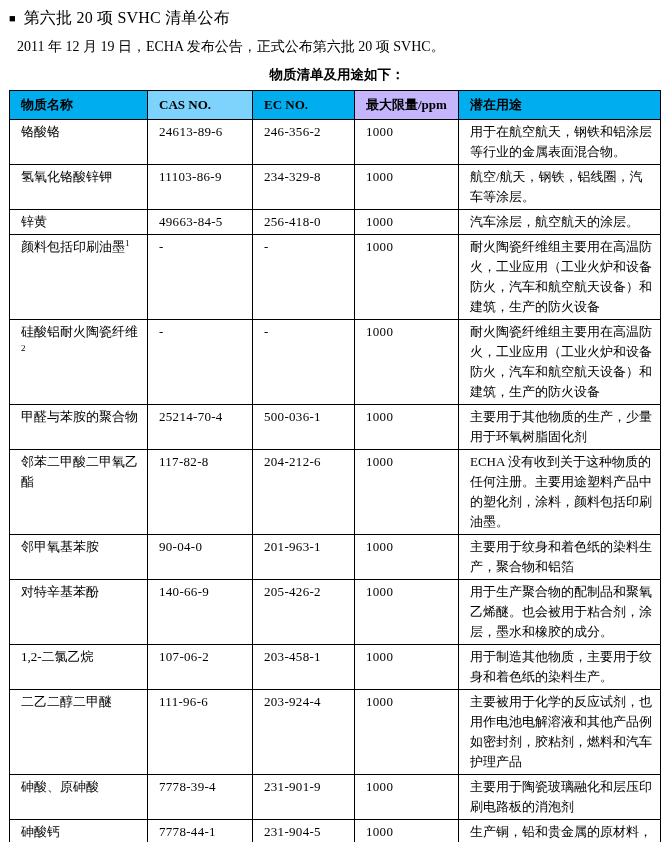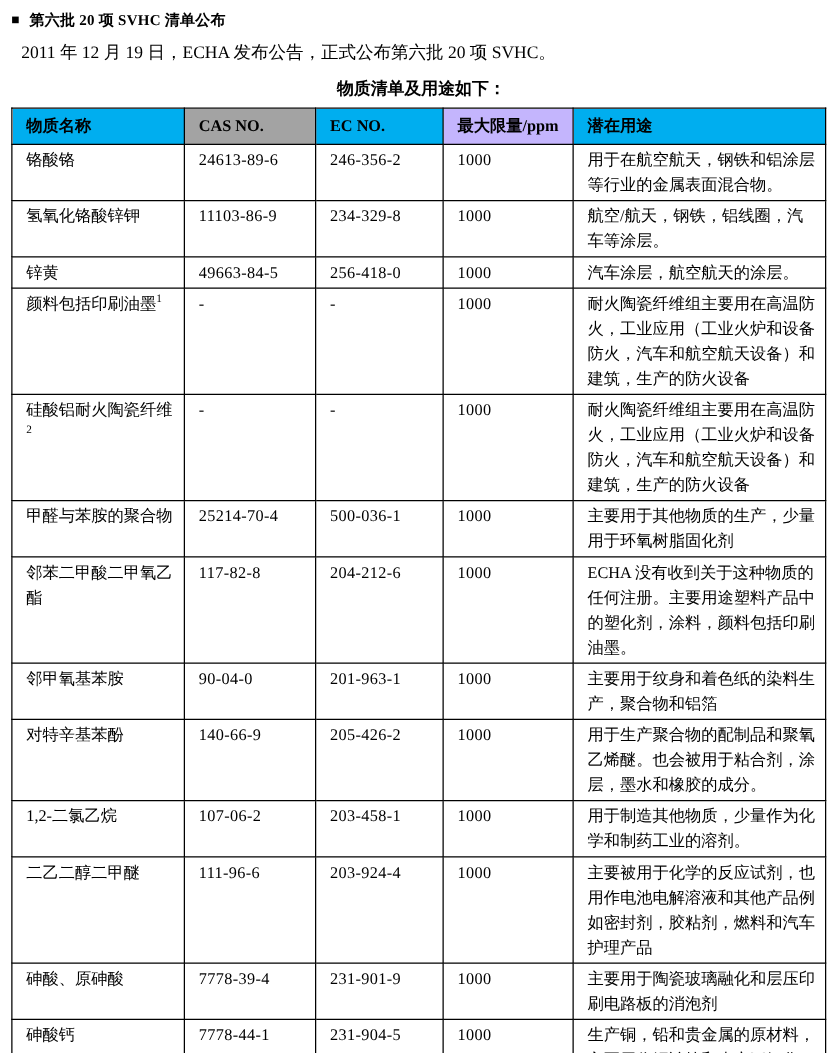--- a/index.html
+++ b/index.html
@@ -27,8 +27,8 @@
     margin-right: 8px;
   }
   .doc-title {
-    font-weight: bold;
-    font-size: 12px;
+    font-weight: normal;
+    font-size: 16px;
     letter-spacing: 0.2px;
   }
   .intro {

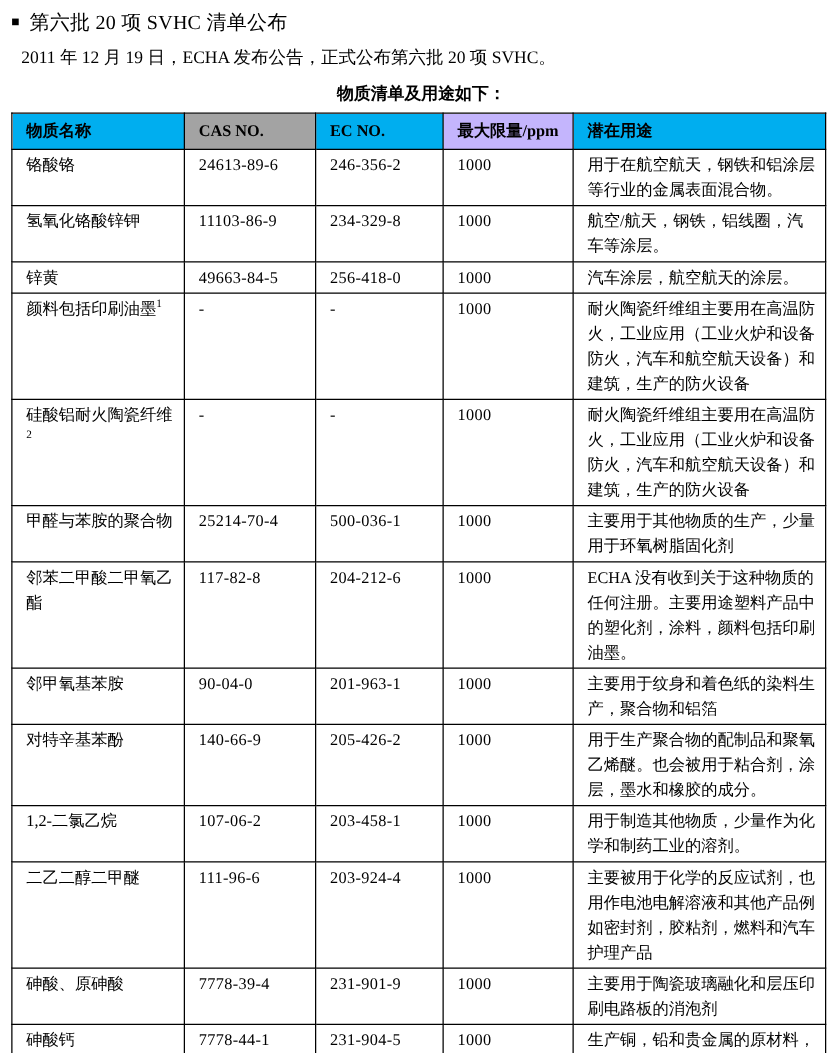--- a/index.html
+++ b/index.html
@@ -102,7 +102,7 @@
     <thead>
       <tr>
         <th style="background:#00AEEF">物质名称</th>
-        <th style="background:#a3a3a3">CAS NO.</th>
+        <th style="background:#7dd3fc">CAS NO.</th>
         <th style="background:#00AEEF">EC NO.</th>
         <th style="background:#c4b5fd">最大限量/ppm</th>
         <th style="background:#00AEEF">潜在用途</th>

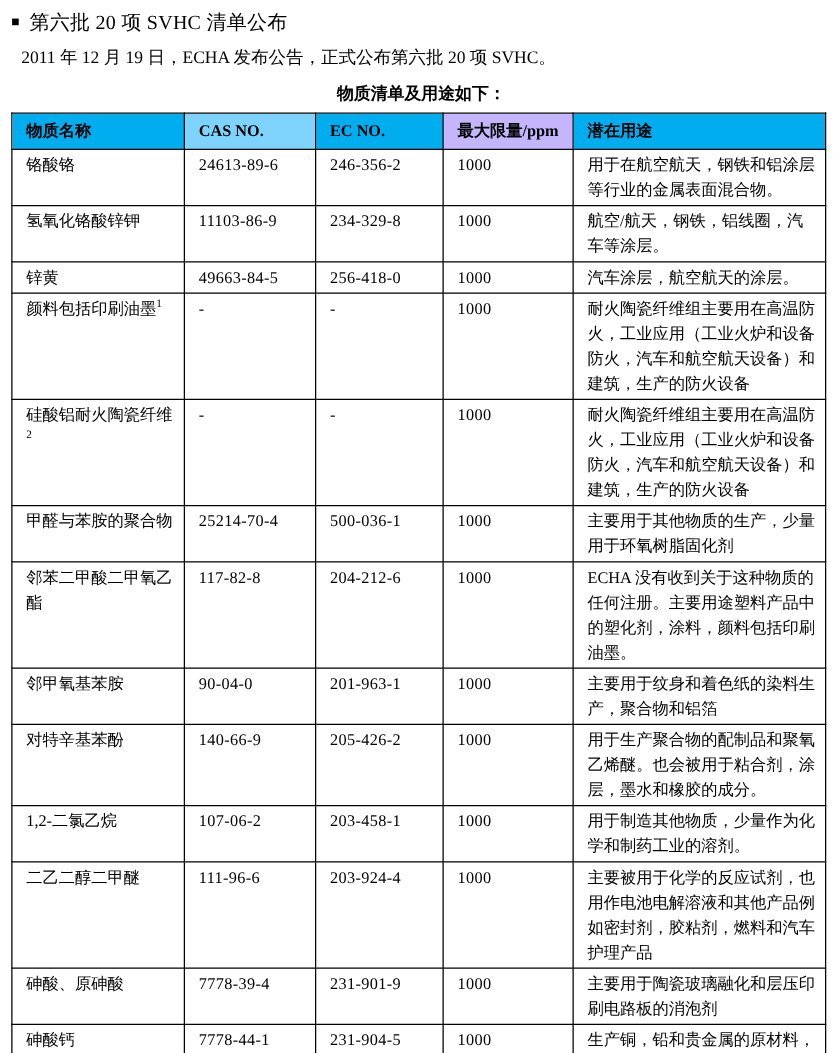--- a/index.html
+++ b/index.html
@@ -177,7 +177,7 @@
         <td class="num">107-06-2</td>
         <td class="num">203-458-1</td>
         <td class="num">1000</td>
-        <td>用于制造其他物质，少量作为化学和制药工业的溶剂。</td>
+        <td>用于制造其他物质，主要用于纹身和着色纸的染料生产。</td>
       </tr>
       <tr>
         <td><span>二乙二醇二甲醚</span><sup class="fn"></sup></td>

